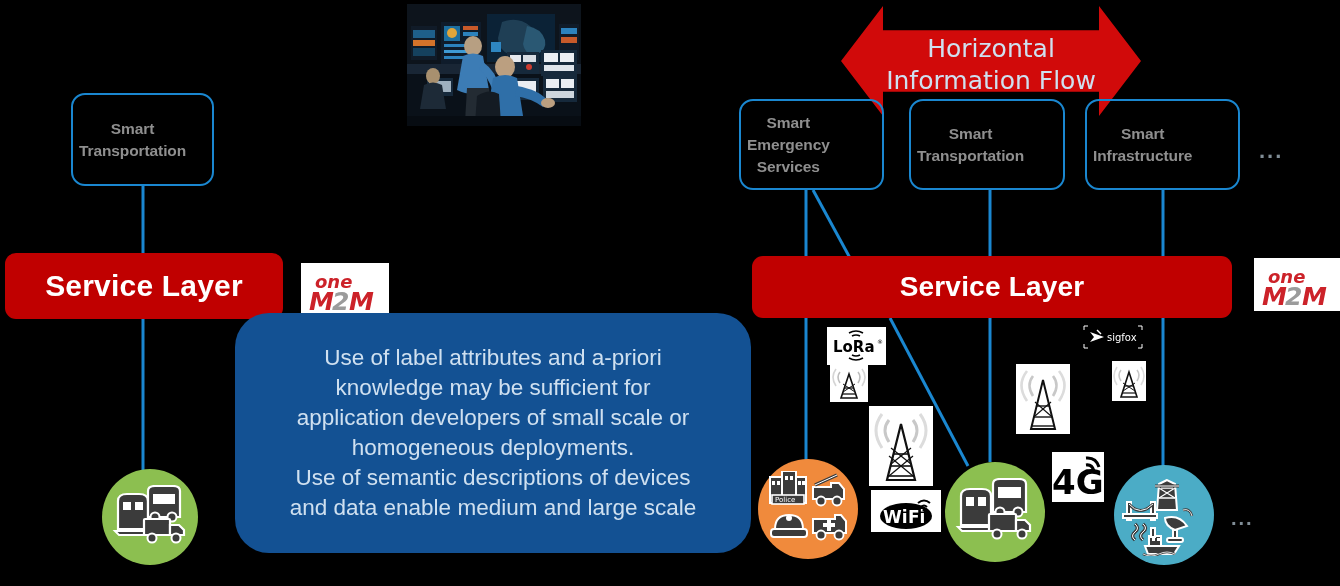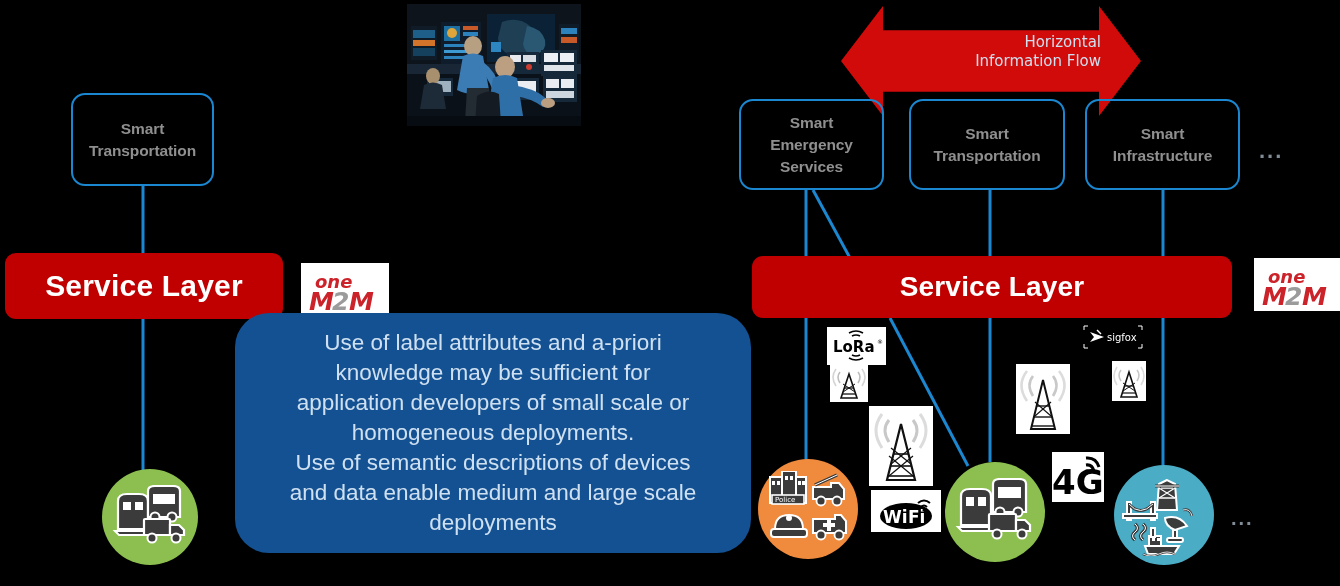--- a/index.html
+++ b/index.html
@@ -68,9 +68,9 @@
   .harrow-label {
     position: absolute;
     color: #cfe0f0;
-    font-size: 15px;
+    font-size: 25px;
     line-height: 1.28;
-    text-align: right;
+    text-align: center;
     font-family: "DejaVu Sans", sans-serif;
   }
 

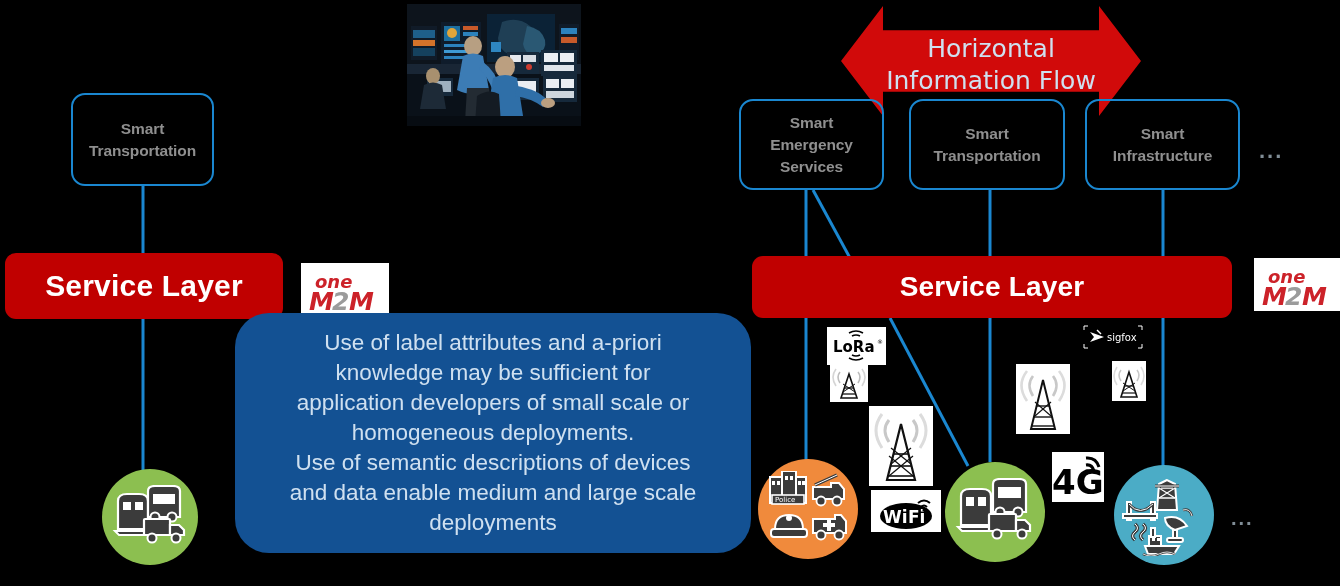--- a/index.html
+++ b/index.html
@@ -24,7 +24,7 @@
     border: 2.5px solid #1a87d0;
     border-radius: 14px;
     background: transparent;
-    display: flex; align-items: center; justify-content: center;
+    display: flex; align-items: center; justify-content: flex-start;
     text-align: center;
     color: #8f8f8f;
     font-weight: bold;

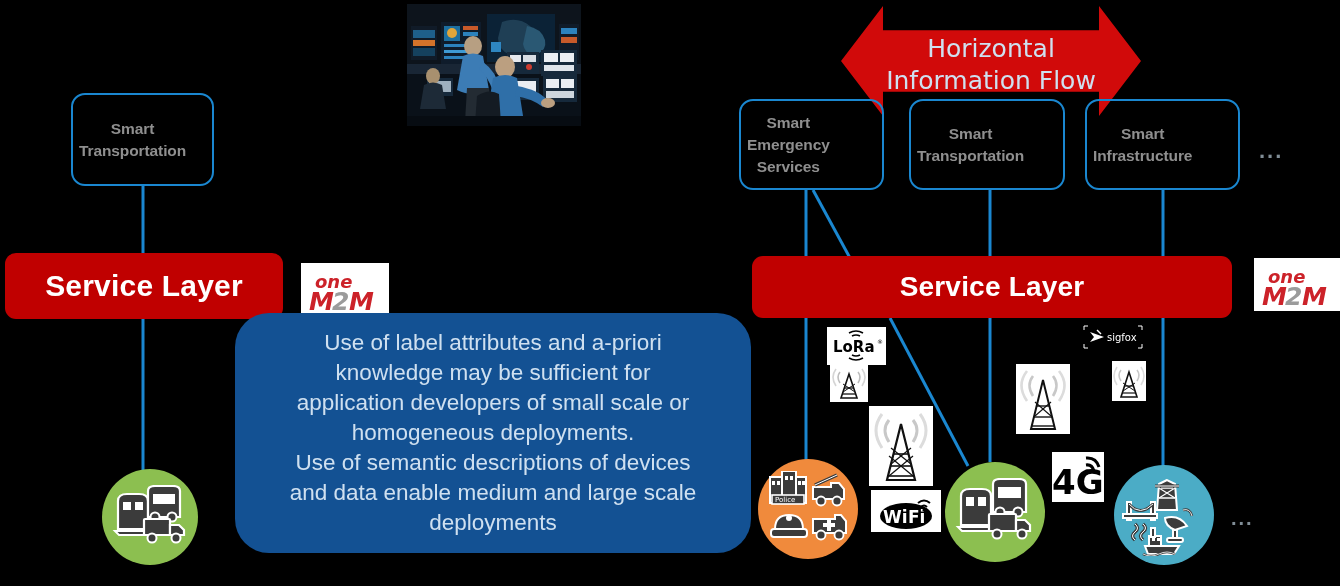--- a/index.html
+++ b/index.html
@@ -248,7 +248,6 @@
       <div>homogeneous deployments.</div>
       <div>Use of semantic descriptions of devices</div>
       <div>and data enable medium and large scale</div>
-      <div>deployments</div>
     </div>
   </div>
 

